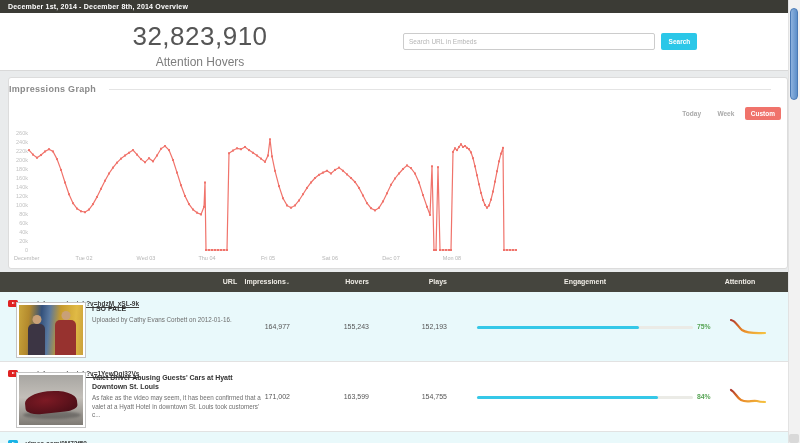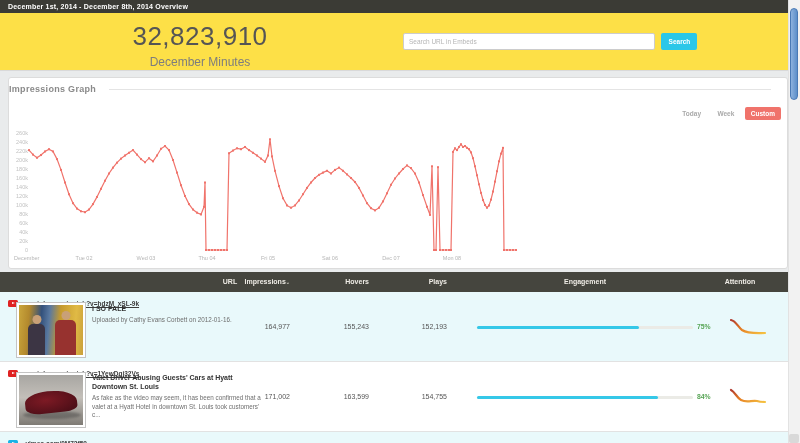--- a/index.html
+++ b/index.html
@@ -13,7 +13,7 @@
             letter-spacing:.2px; }
 
   
-  .overview { position:absolute; left:0; top:13px; width:788px; height:58px; background:#fde047;
+  .overview { position:absolute; left:0; top:13px; width:788px; height:58px; background:#ffffff;
               border-bottom:1px solid #d9d9d9; }
   .metric { position:absolute; left:0; top:8px; width:400px; text-align:center; }
   .metric-value { font-size:26px; color:#555; letter-spacing:.5px; }

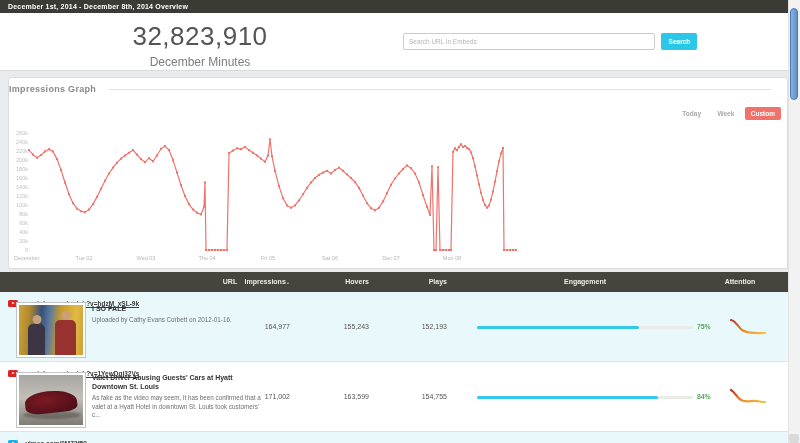--- a/index.html
+++ b/index.html
@@ -115,7 +115,7 @@
   <section class="overview">
     <div class="metric">
       <div class="metric-value">32,823,910</div>
-      <div class="metric-label">December Minutes</div>
+      <div class="metric-label">Attention Hovers</div>
     </div>
     <div class="search">
       <input type="text" placeholder="Search URL in Embeds" style="">

